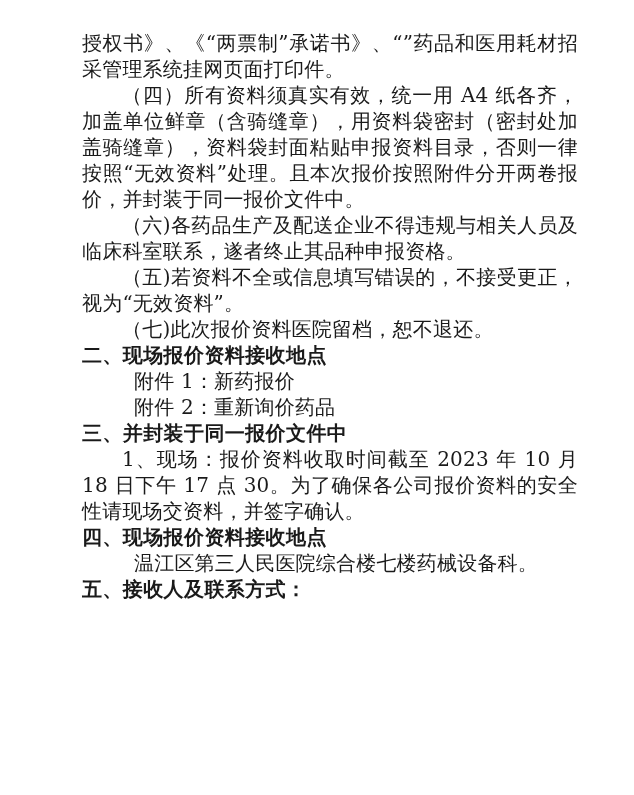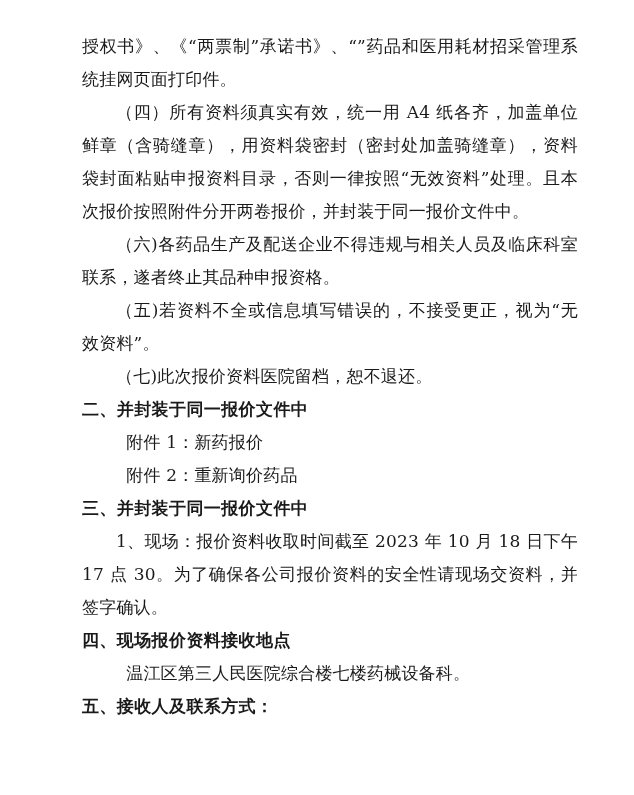--- a/index.html
+++ b/index.html
@@ -22,8 +22,8 @@
     padding: 30px 56px 0 82px;
   }
   .doc-body {
-    font-size: 17px;
-    line-height: 33px;
+    font-size: 20px;
+    line-height: 26px;
     letter-spacing: 0.2px;
     text-align: justify;
     text-justify: inter-ideograph;

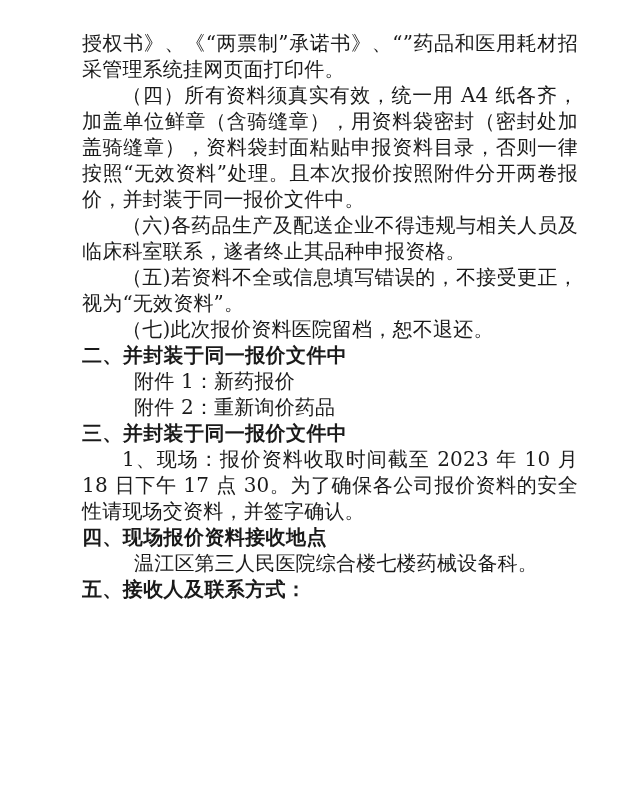--- a/index.html
+++ b/index.html
@@ -56,7 +56,7 @@
     <p class="indent2">（六)各药品生产及配送企业不得违规与相关人员及临床科室联系，遂者终止其品种申报资格。</p>
     <p class="indent2">（五)若资料不全或信息填写错误的，不接受更正，视为“无效资料”。</p>
     <p class="indent2">（七)此次报价资料医院留档，恕不退还。</p>
-    <p class="heading">二、并封装于同一报价文件中</p>
+    <p class="heading">二、现场报价资料接收地点</p>
     <p class="sub-indent">附件 1：新药报价</p>
     <p class="sub-indent">附件 2：重新询价药品</p>
     <p class="heading">三、并封装于同一报价文件中</p>

